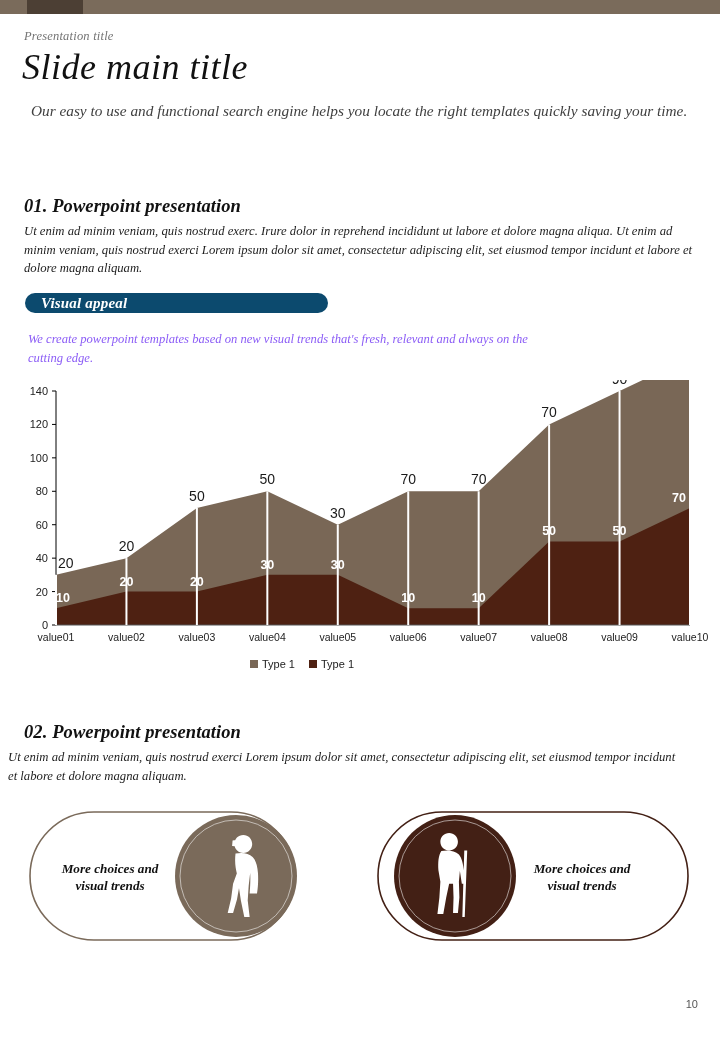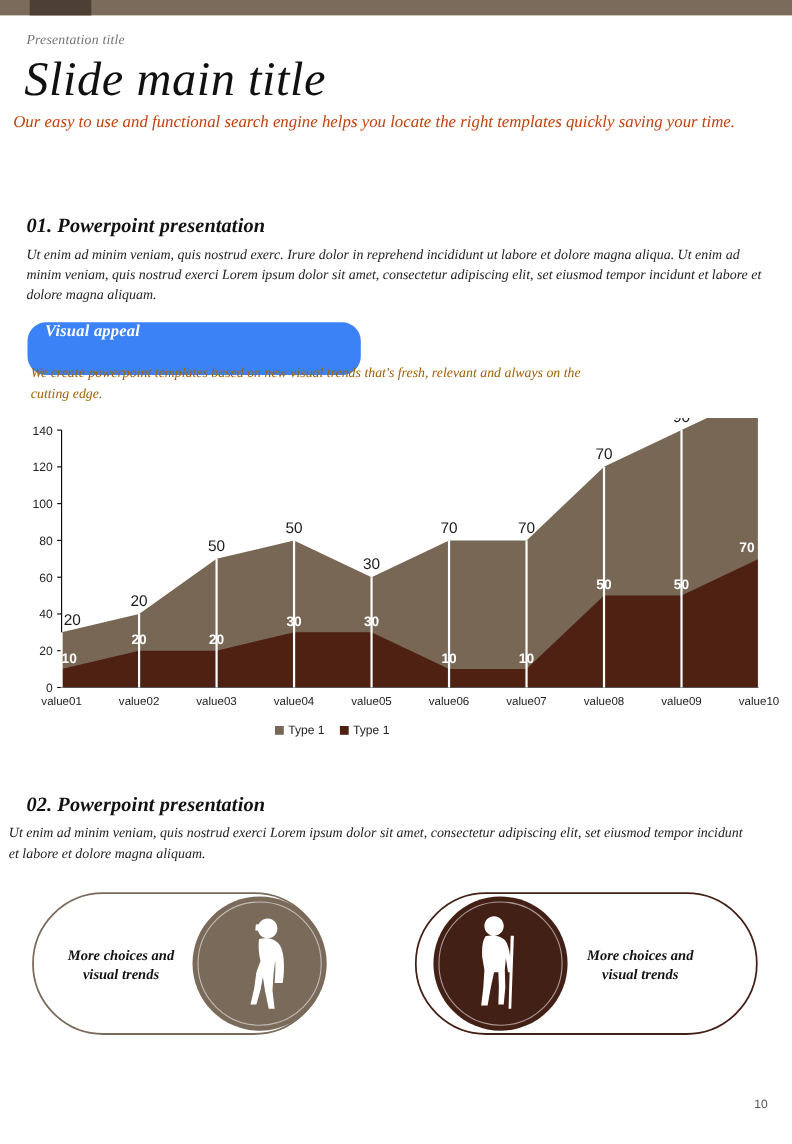--- a/index.html
+++ b/index.html
@@ -22,7 +22,7 @@
   }
   .slide-title{
     position:absolute;left:22px;top:48px;
-    font-size:44px;font-style:italic;font-weight:400;
+    font-size:36px;font-style:italic;font-weight:400;
     letter-spacing:.5px;color:#111;
     line-height:1.1;white-space:nowrap;
   }

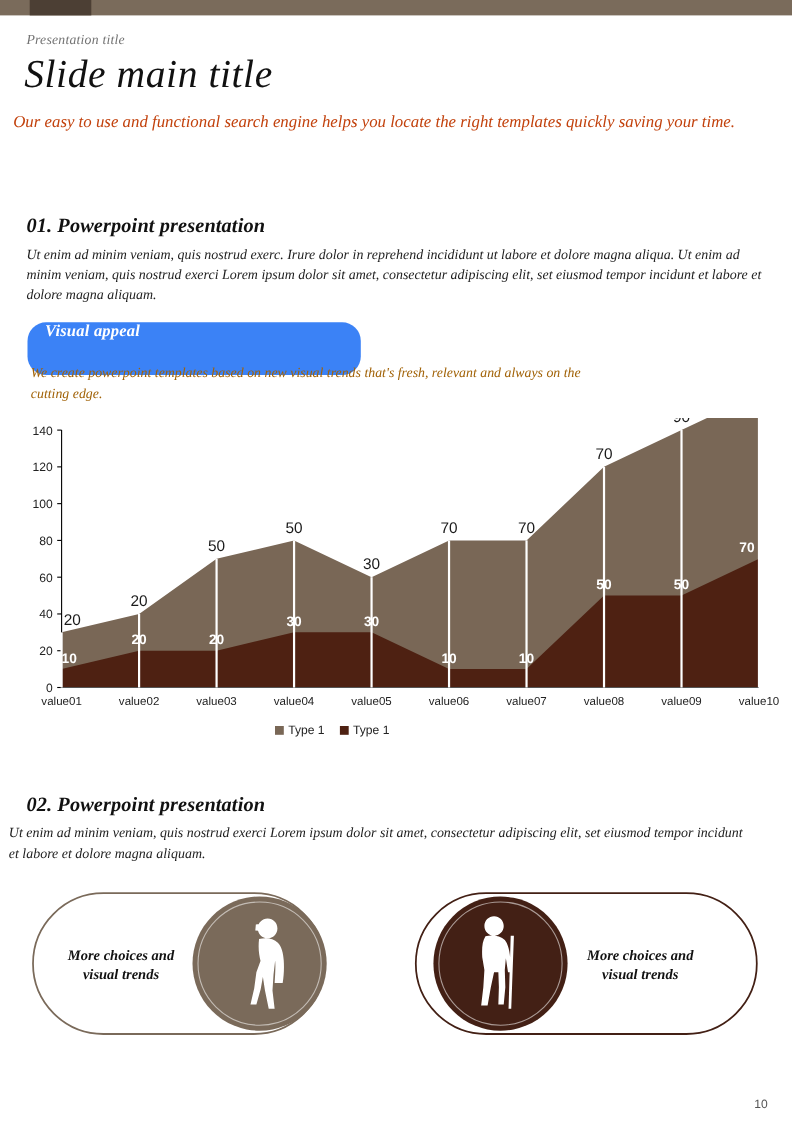--- a/index.html
+++ b/index.html
@@ -27,8 +27,8 @@
     line-height:1.1;white-space:nowrap;
   }
   .slide-sub{
-    position:absolute;left:12px;top:100px;width:675px;
-    font-size:15.3px;font-style:italic;line-height:1.5;color:#c2410c;
+    position:absolute;left:31px;top:100px;width:675px;
+    font-size:15.3px;font-style:italic;line-height:1.5;color:#404040;
   }
 
   

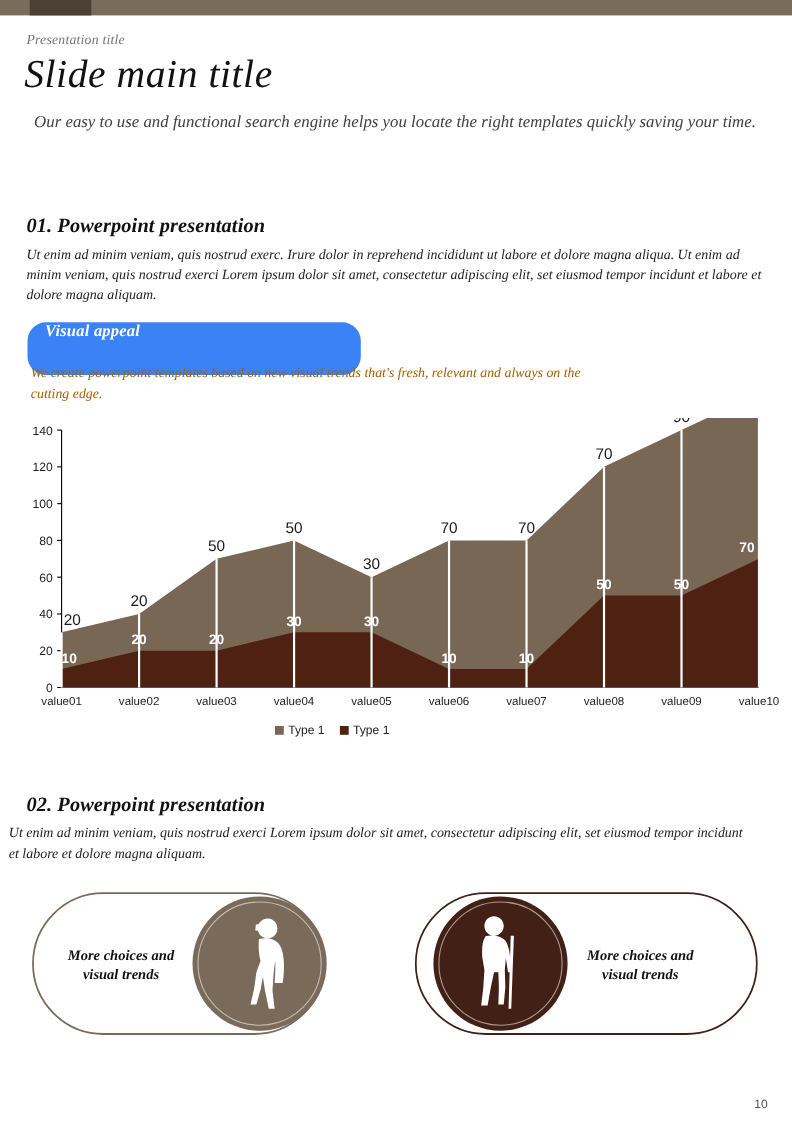--- a/index.html
+++ b/index.html
@@ -43,9 +43,9 @@
   #sec1-body{position:absolute;left:24px;top:222px;width:678px;}
 
   .badge{
-    position:absolute;left:25px;top:293px;width:303px;height:48px;
-    background:#3b82f6;border-radius:17px;
-    display:flex;
+    position:absolute;left:25px;top:293px;width:303px;height:20px;
+    background:#0c4a6e;border-radius:17px;
+    display:flex;align-items:center;
   }
   .badge span{
     color:#fff;font-size:15px;font-style:italic;font-weight:700;

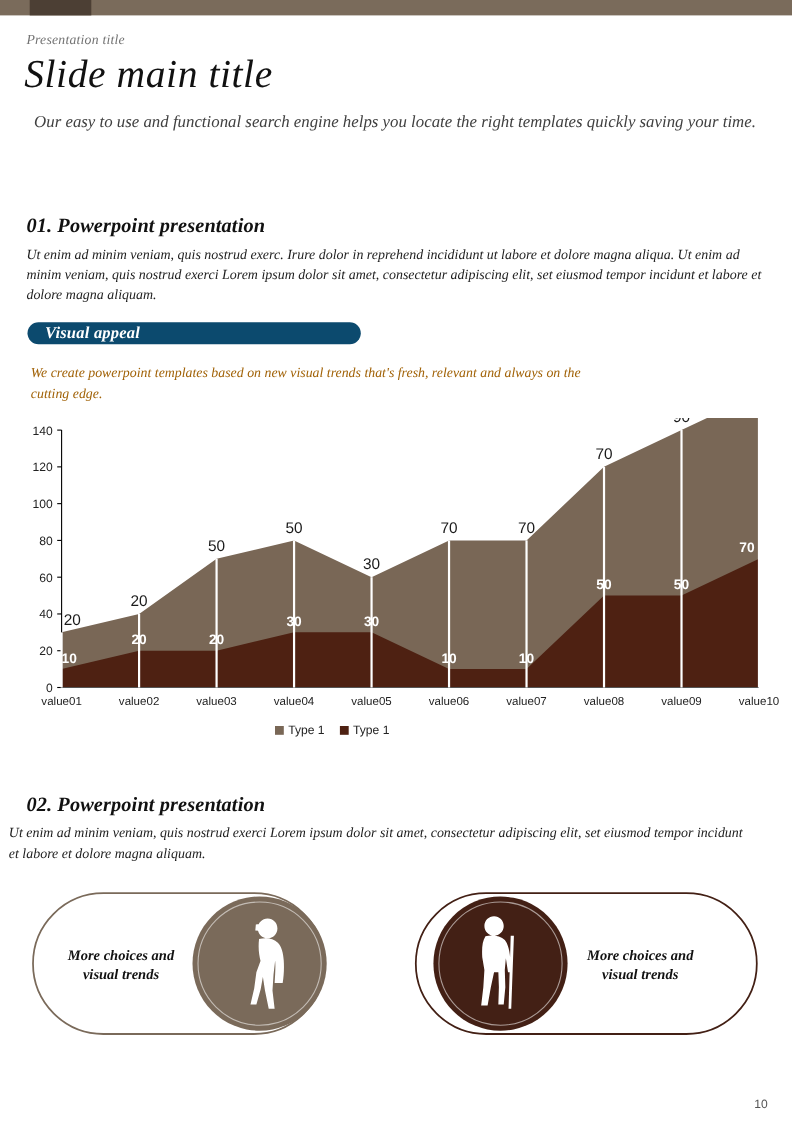--- a/index.html
+++ b/index.html
@@ -53,7 +53,7 @@
   }
   .badge-note{
     position:absolute;left:28px;top:330px;width:520px;
-    font-size:12.6px;font-style:italic;line-height:1.5;color:#a16207;
+    font-size:12.6px;font-style:italic;line-height:1.5;color:#8b5cf6;
   }
 
   

